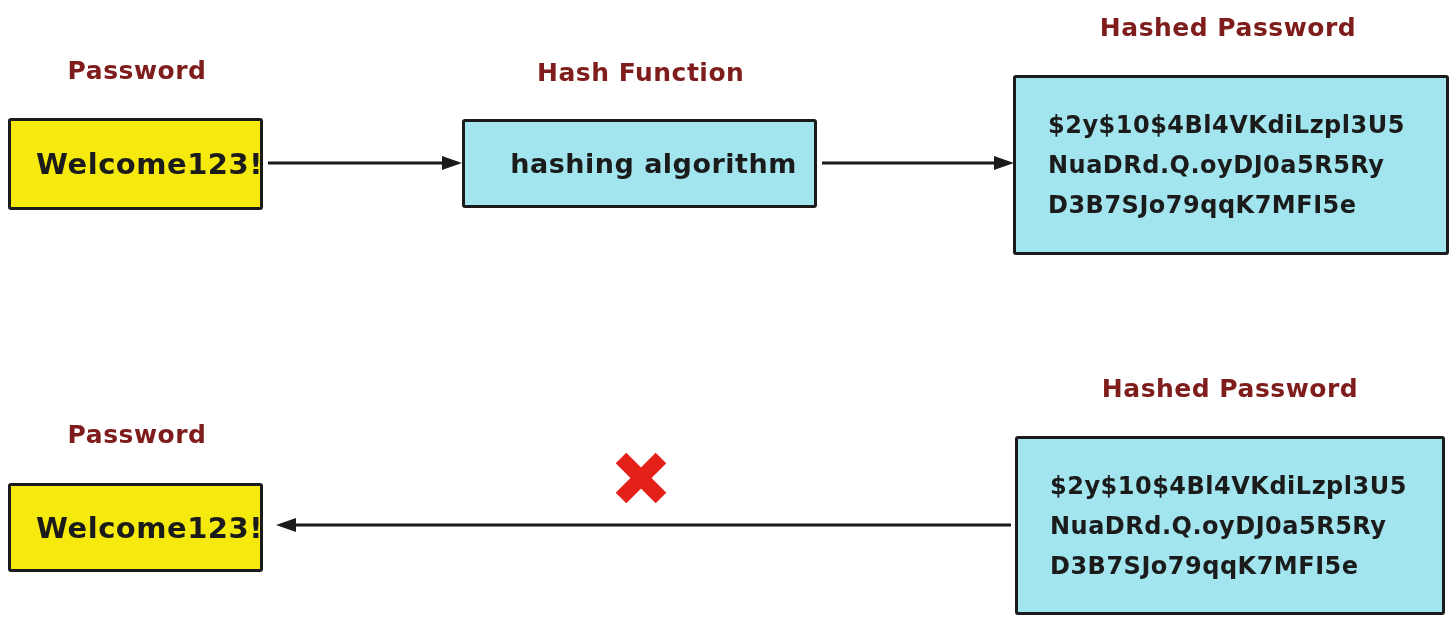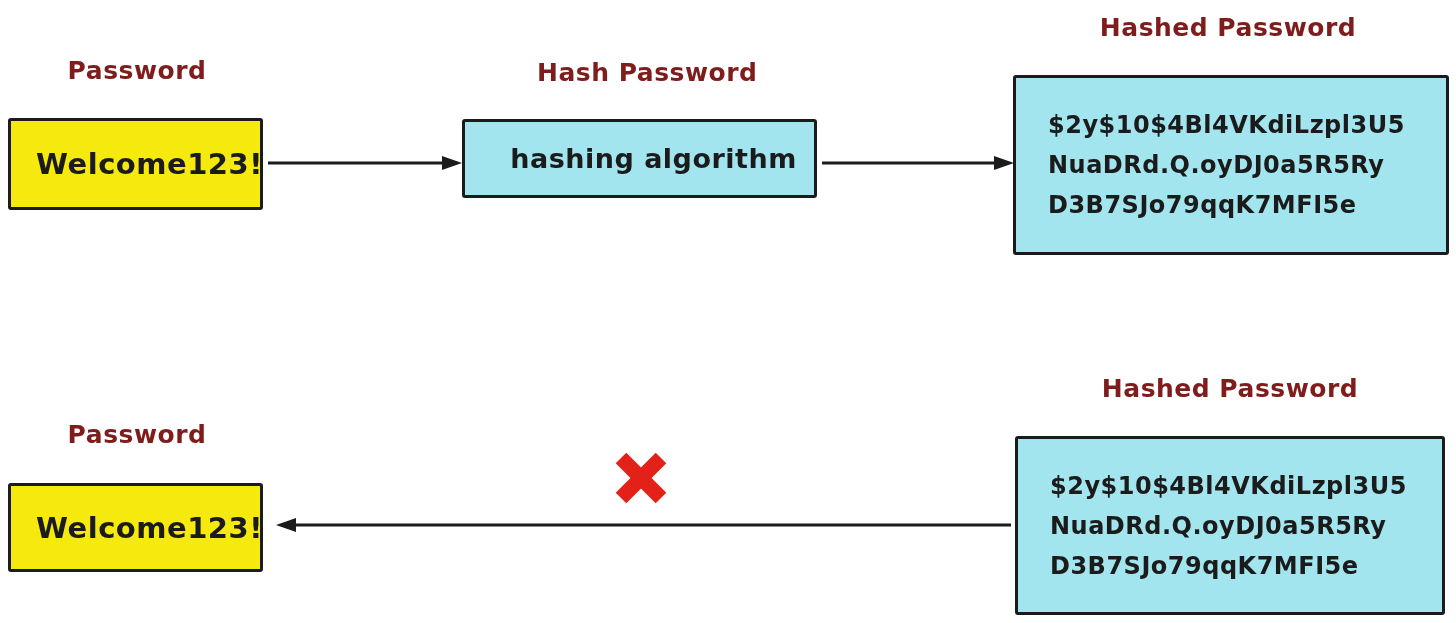--- a/index.html
+++ b/index.html
@@ -78,7 +78,7 @@
     <polygon points="176,2 196,9 176,16" fill="#1b1b1b"></polygon>
   </svg>
 
-  <div class="label" style="left:537px; top:58px; width:200px;">Hash Password</div>
+  <div class="label" style="left:537px; top:58px; width:200px;">Hash Function</div>
 
   <div class="box cyan" style="left:462px; top:119px; width:355px; height:79px;">
     <span class="box-text">hashing algorithm</span>

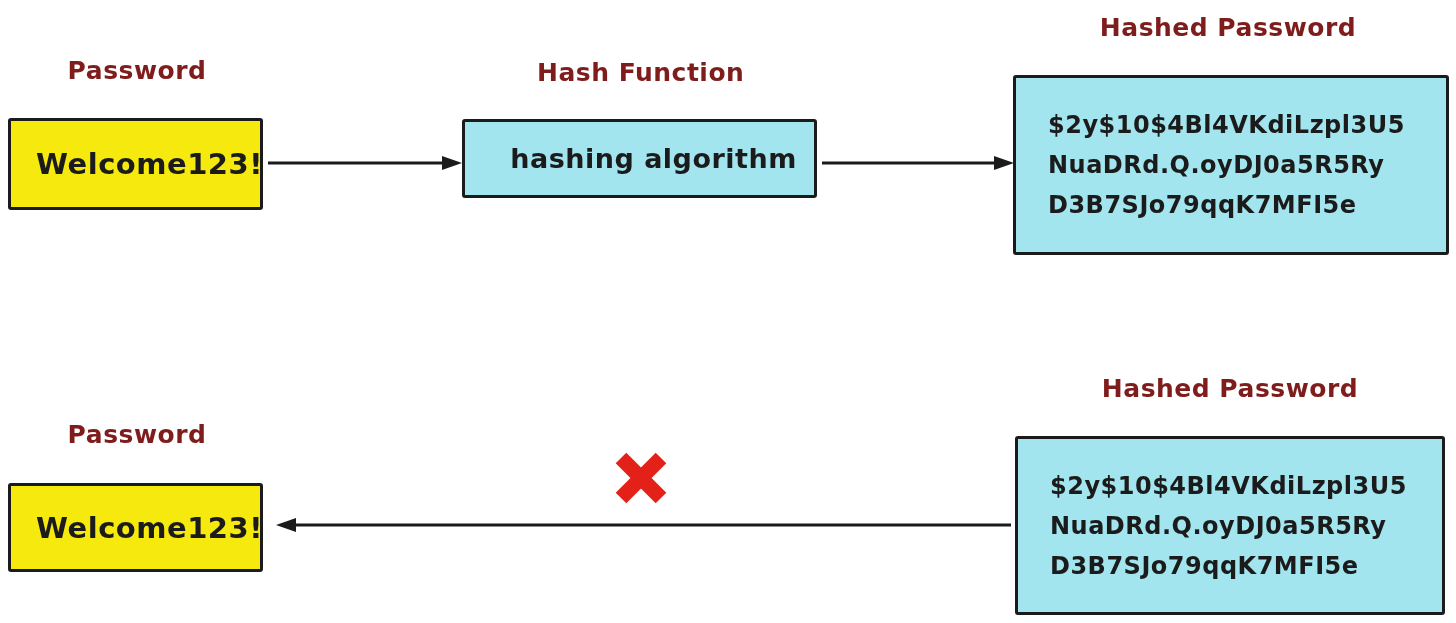--- a/index.html
+++ b/index.html
@@ -80,7 +80,7 @@
 
   <div class="label" style="left:537px; top:58px; width:200px;">Hash Function</div>
 
-  <div class="box cyan" style="left:462px; top:119px; width:355px; height:79px;">
+  <div class="box cyan" style="left:462px; top:119px; width:355px; height:89px;">
     <span class="box-text">hashing algorithm</span>
   </div>
 

